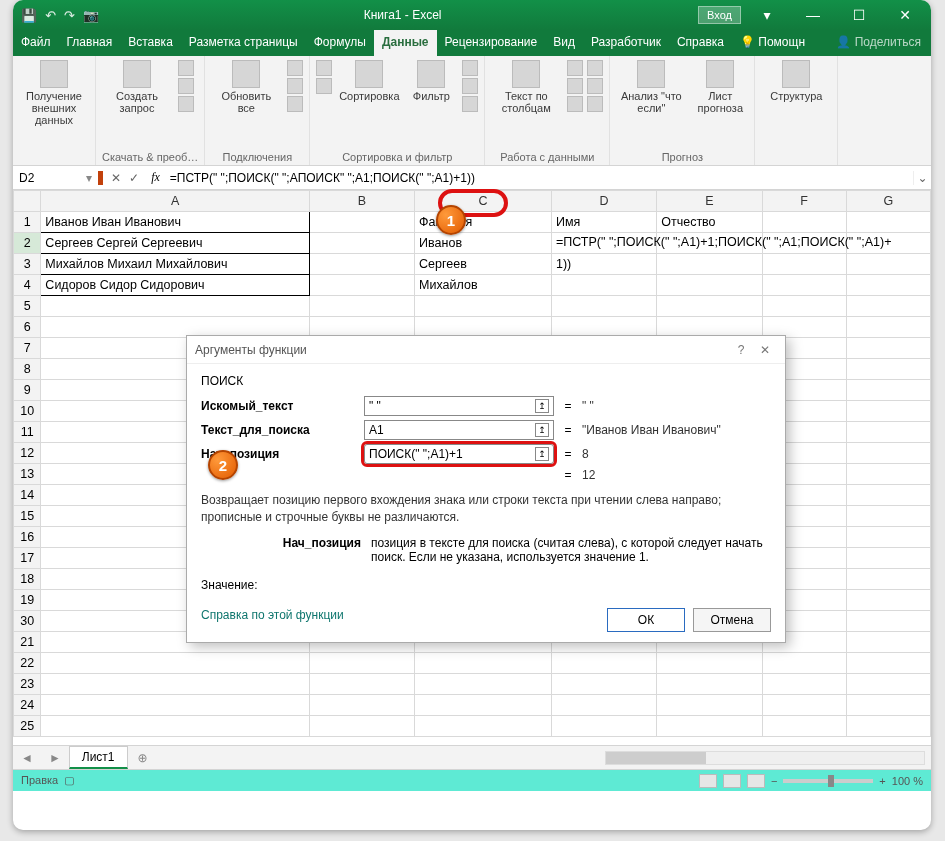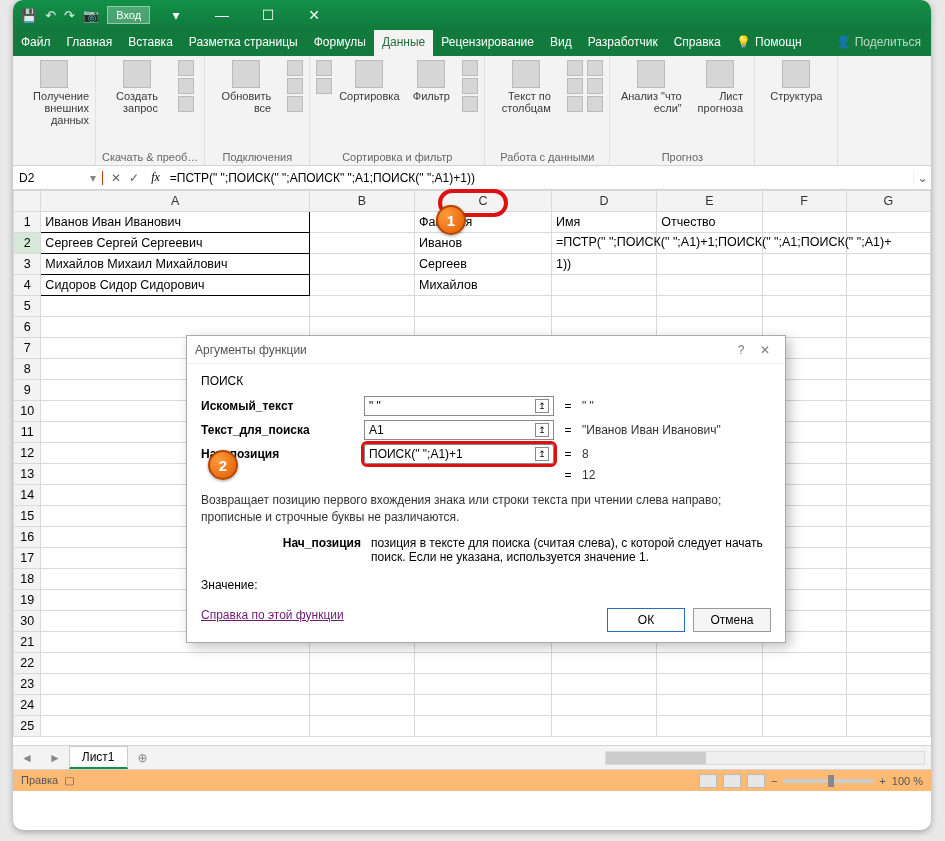--- a/index.html
+++ b/index.html
@@ -116,6 +116,7 @@
       <span>↷</span>
       <span>📷</span>
     </div>
+    <div class="title">Книга1 - Excel</div>
     <div class="right">
       <div class="signin">Вход</div>
       <div class="winbtn">▾</div>

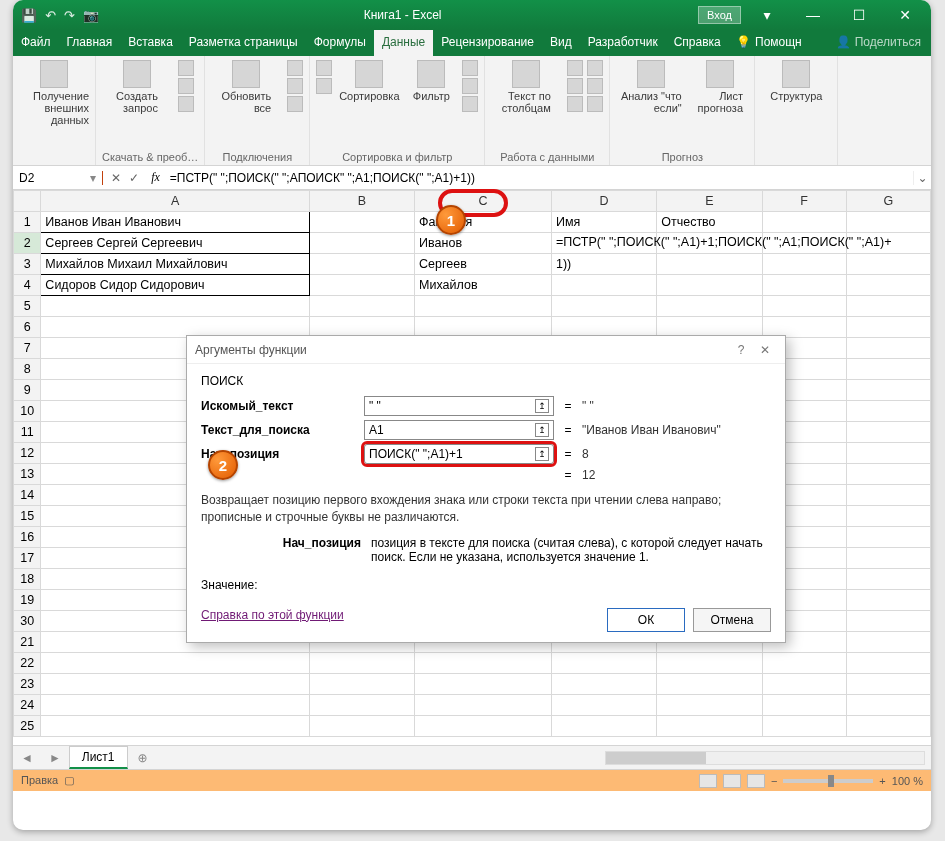--- a/index.html
+++ b/index.html
@@ -18,7 +18,7 @@
 
 .ribbon-tabs { height: 26px; background: #117a3c; display: flex; align-items: stretch; color: #fff; font-size: 12px; }
 .ribbon-tabs .tab { padding: 5px 8px; cursor: pointer; }
-.ribbon-tabs .tab.active { background: #f3f3f3; color: #2a6e3f; }
+.ribbon-tabs .tab.active { background: #f3f3f3; color: #2a6e3f; font-weight: bold; }
 .ribbon-tabs .spacer { flex: 1; }
 .ribbon-tabs .share { padding: 5px 10px; opacity: .7; }
 

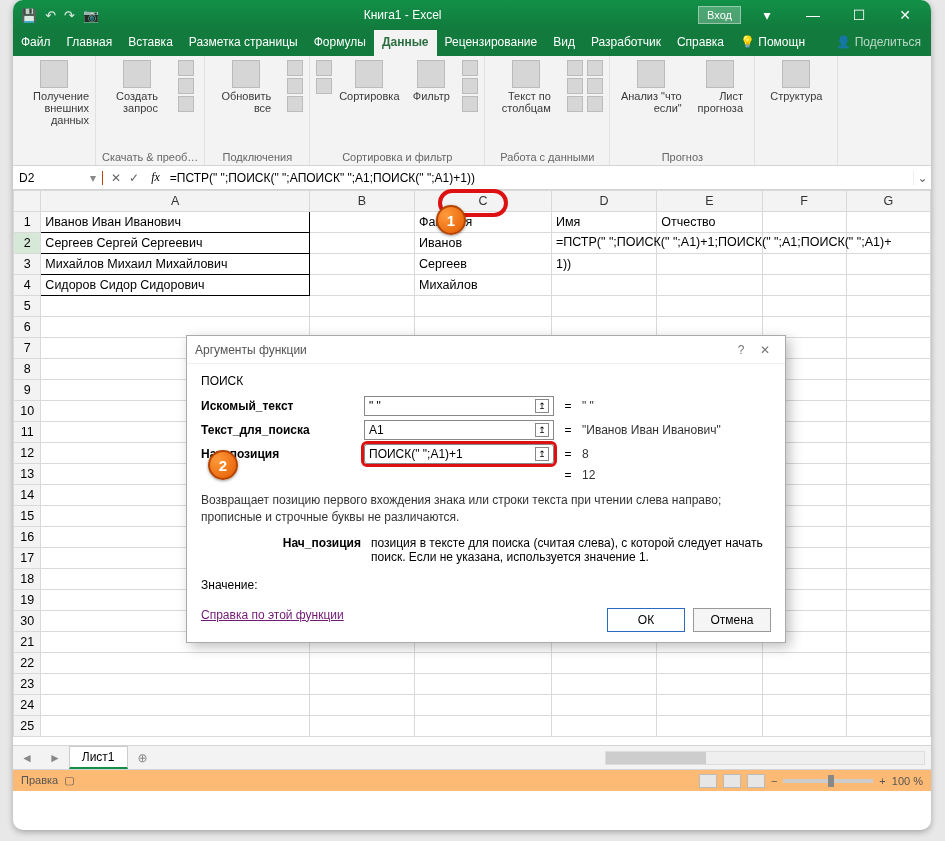--- a/index.html
+++ b/index.html
@@ -27,7 +27,7 @@
 .rgroup { border-right: 1px solid #e1e1e1; padding: 4px 6px 2px; display: flex; flex-direction: column; justify-content: space-between; }
 .rgroup .lbl { text-align: center; color: #666; font-size: 11px; white-space: nowrap; padding-top: 2px; }
 .rgroup .ctrls { flex: 1; display: flex; align-items: flex-start; gap: 6px; }
-.big { display: flex; flex-direction: column; align-items: center; width: 70px; text-align: right; gap: 2px; }
+.big { display: flex; flex-direction: column; align-items: center; width: 70px; text-align: center; gap: 2px; }
 .big .ic { width: 28px; height: 28px; background: #d6d6d6; border: 1px solid #bbb; }
 .small-col { display: flex; flex-direction: column; gap: 2px; }
 .small-row { display: flex; gap: 4px; align-items: center; }

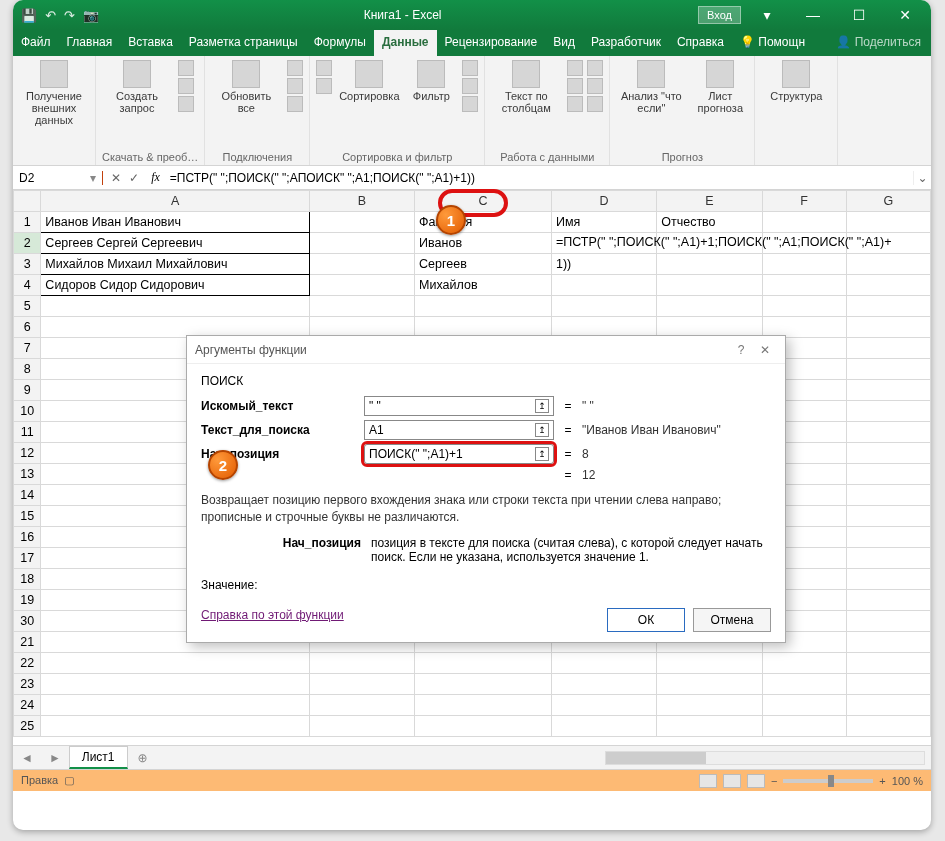--- a/index.html
+++ b/index.html
@@ -35,7 +35,7 @@
 
 
 .fx-row { height: 24px; border-bottom: 1px solid #d4d4d4; display: flex; align-items: center; font-size: 12px; background: #fff; }
-.namebox { width: 90px; border-right: 1px solid #c2410c; padding: 0 6px; display: flex; align-items: center; justify-content: space-between; }
+.namebox { width: 90px; border-right: 5px solid #c2410c; padding: 0 6px; display: flex; align-items: center; justify-content: space-between; }
 .fxbtns { display: flex; gap: 8px; padding: 0 8px; color: #666; }
 .fxlabel { padding: 0 4px; font-style: italic; font-family: "Times New Roman", serif; }
 .formula { flex: 1; padding: 0 6px; position: relative; white-space: nowrap; }

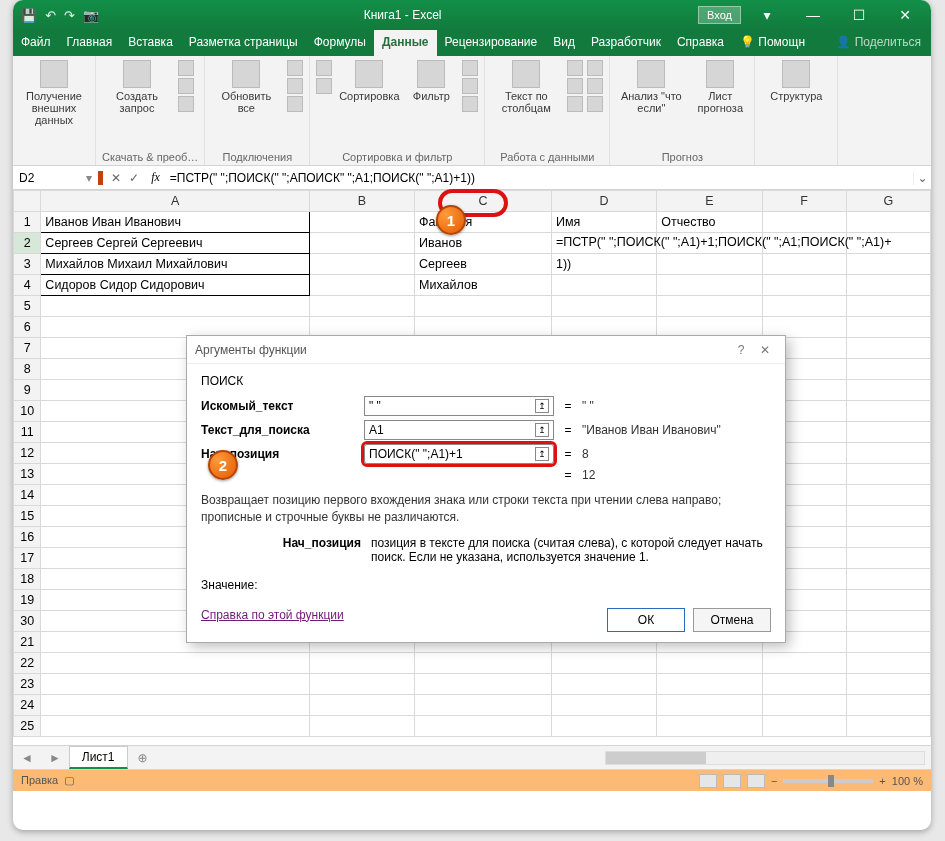--- a/index.html
+++ b/index.html
@@ -95,7 +95,7 @@
 .argdesc .al { width: 170px; text-align: right; font-weight: bold; padding-right: 10px; }
 .argdesc .ad { flex: 1; }
 .resultline { margin: 6px 0; }
-.helplink { color: #701a75; text-decoration: underline; cursor: pointer; }
+.helplink { color: #0f766e; cursor: pointer; }
 .dlg-btns { display: flex; justify-content: flex-end; gap: 8px; padding-top: 10px; }
 .dlg-btns button { width: 78px; height: 24px; border: 1px solid #999; background: #f5f5f5; font-size: 12px; }
 .dlg-btns button.primary { border: 1px solid #2a6bc0; background: #fff; }

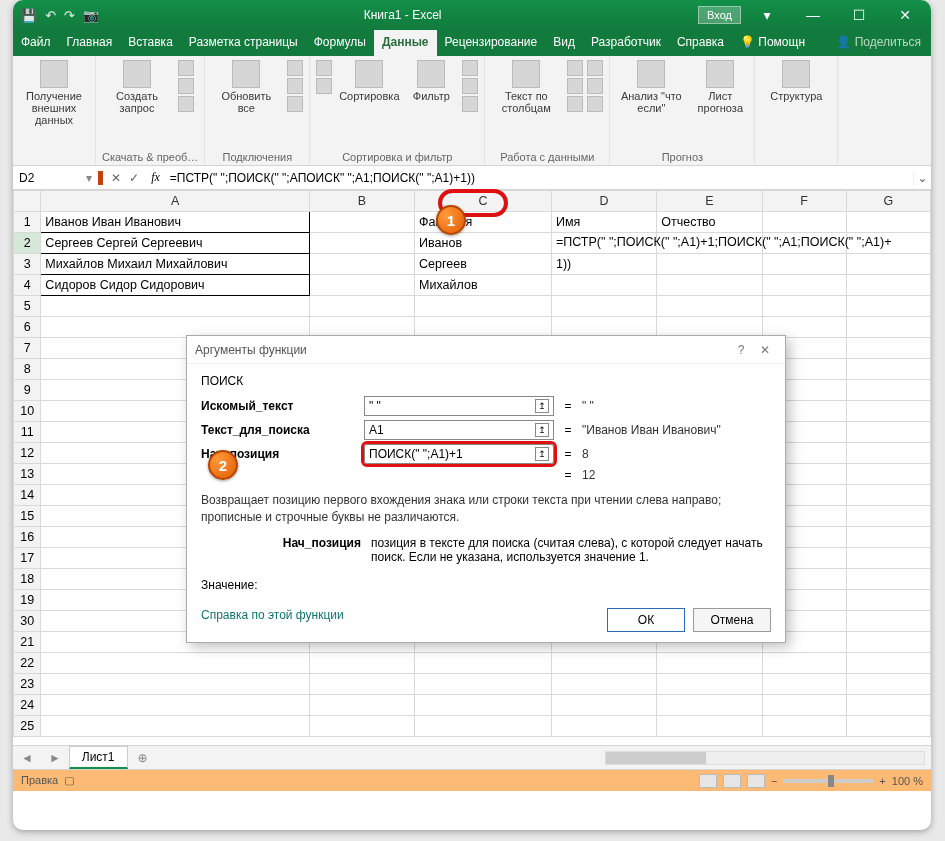--- a/index.html
+++ b/index.html
@@ -70,7 +70,7 @@
 .sheettabs .hthumb { position: absolute; left: 0; top: 0; width: 100px; height: 12px; background: #cdcdcd; }
 
 
-.status { height: 22px; background: #fdba74; border-top: 1px solid #d4d4d4; display: flex; align-items: center; font-size: 11px; color: #555; padding: 0 8px; justify-content: space-between; }
+.status { height: 22px; background: #5eead4; border-top: 1px solid #d4d4d4; display: flex; align-items: center; font-size: 11px; color: #555; padding: 0 8px; justify-content: space-between; }
 .viewbtns { display: flex; gap: 6px; align-items: center; }
 .viewbtns .vb { width: 18px; height: 14px; border: 1px solid #bbb; background: #e6e6e6; }
 .zoom-slider { width: 90px; height: 4px; background: #ccc; position: relative; }

